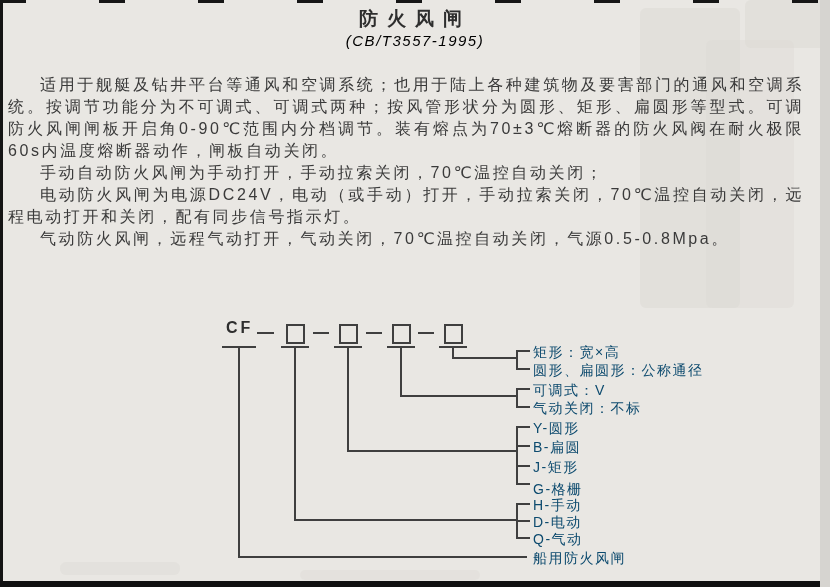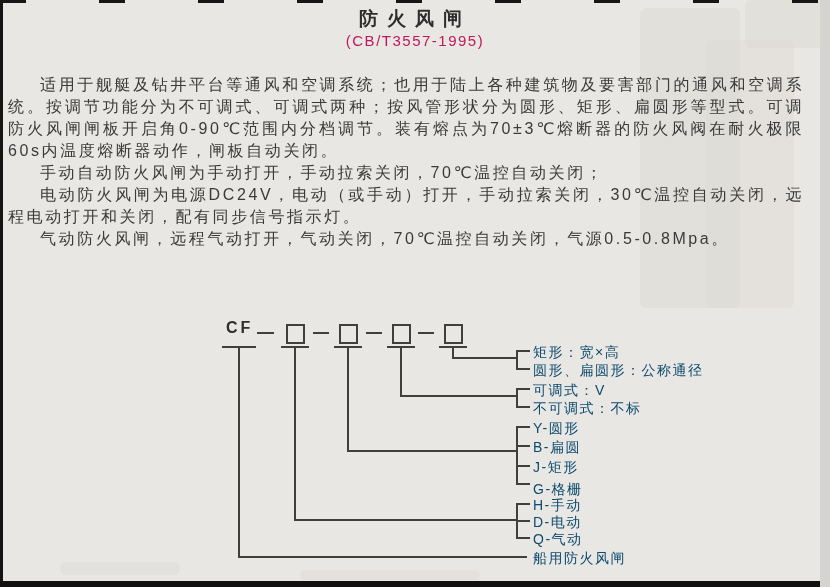--- a/index.html
+++ b/index.html
@@ -21,7 +21,7 @@
   .title{position:absolute;left:0;top:6px;width:830px;text-align:center;
     font-size:19px;font-weight:bold;letter-spacing:9px;color:#2e2e2e;}
   .subtitle{position:absolute;left:0;top:32px;width:830px;text-align:center;
-    font-size:15px;letter-spacing:1.5px;color:#be185d;}
+    font-size:15px;letter-spacing:1.5px;color:#000000;font-style:italic;}
   
   .body{position:absolute;left:8px;right:16px;top:74px;
     font-size:16px;line-height:22px;letter-spacing:2.6px;color:#3a3a3a;text-align:justify;}

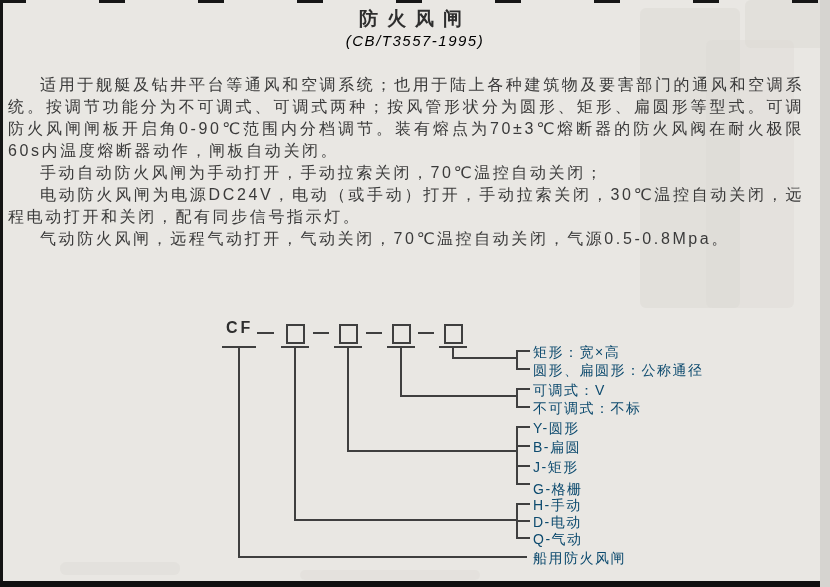--- a/index.html
+++ b/index.html
@@ -56,7 +56,7 @@
   <div class="body">
     <p>适用于舰艇及钻井平台等通风和空调系统；也用于陆上各种建筑物及要害部门的通风和空调系统。按调节功能分为不可调式、可调式两种；按风管形状分为圆形、矩形、扁圆形等型式。可调防火风闸闸板开启角0-90℃范围内分档调节。装有熔点为70±3℃熔断器的防火风阀在耐火极限60s内温度熔断器动作，闸板自动关闭。</p>
     <p>手动自动防火风闸为手动打开，手动拉索关闭，70℃温控自动关闭；</p>
-    <p>电动防火风闸为电源DC24V，电动（或手动）打开，手动拉索关闭，30℃温控自动关闭，远程电动打开和关闭，配有同步信号指示灯。</p>
+    <p>电动防火风闸为电源DC24V，电动（或手动）打开，手动拉索关闭，70℃温控自动关闭，远程电动打开和关闭，配有同步信号指示灯。</p>
     <p>气动防火风闸，远程气动打开，气动关闭，70℃温控自动关闭，气源0.5-0.8Mpa。</p>
   </div>
 

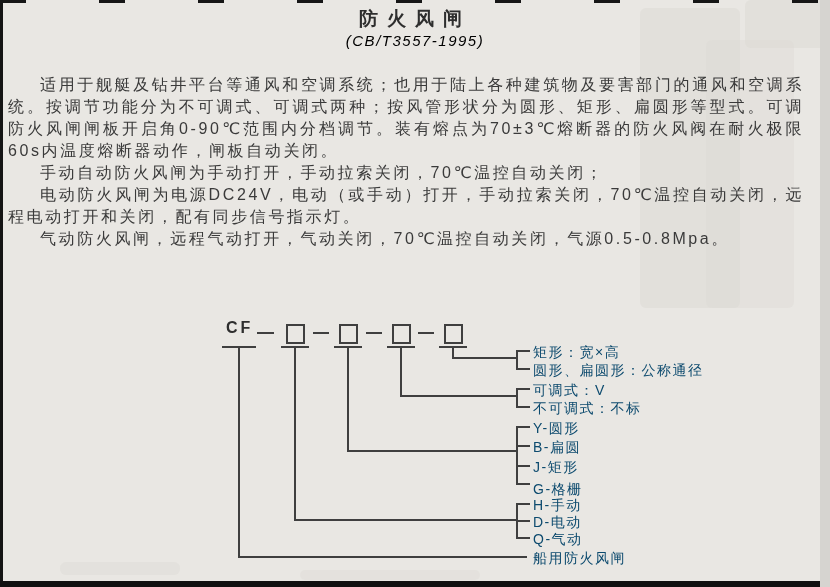--- a/index.html
+++ b/index.html
@@ -112,7 +112,7 @@
     <span class="dlabel" style="top:344px;">矩形：宽×高</span>
     <span class="dlabel" style="top:362px;">圆形、扁圆形：公称通径</span>
     <span class="dlabel" style="top:382px;">可调式：V</span>
-    <span class="dlabel" style="top:400px;">不可调式：不标</span>
+    <span class="dlabel" style="top:400px;">气动关闭：不标</span>
     <span class="dlabel" style="top:420px;">Y-圆形</span>
     <span class="dlabel" style="top:439px;">B-扁圆</span>
     <span class="dlabel" style="top:459px;">J-矩形</span>

